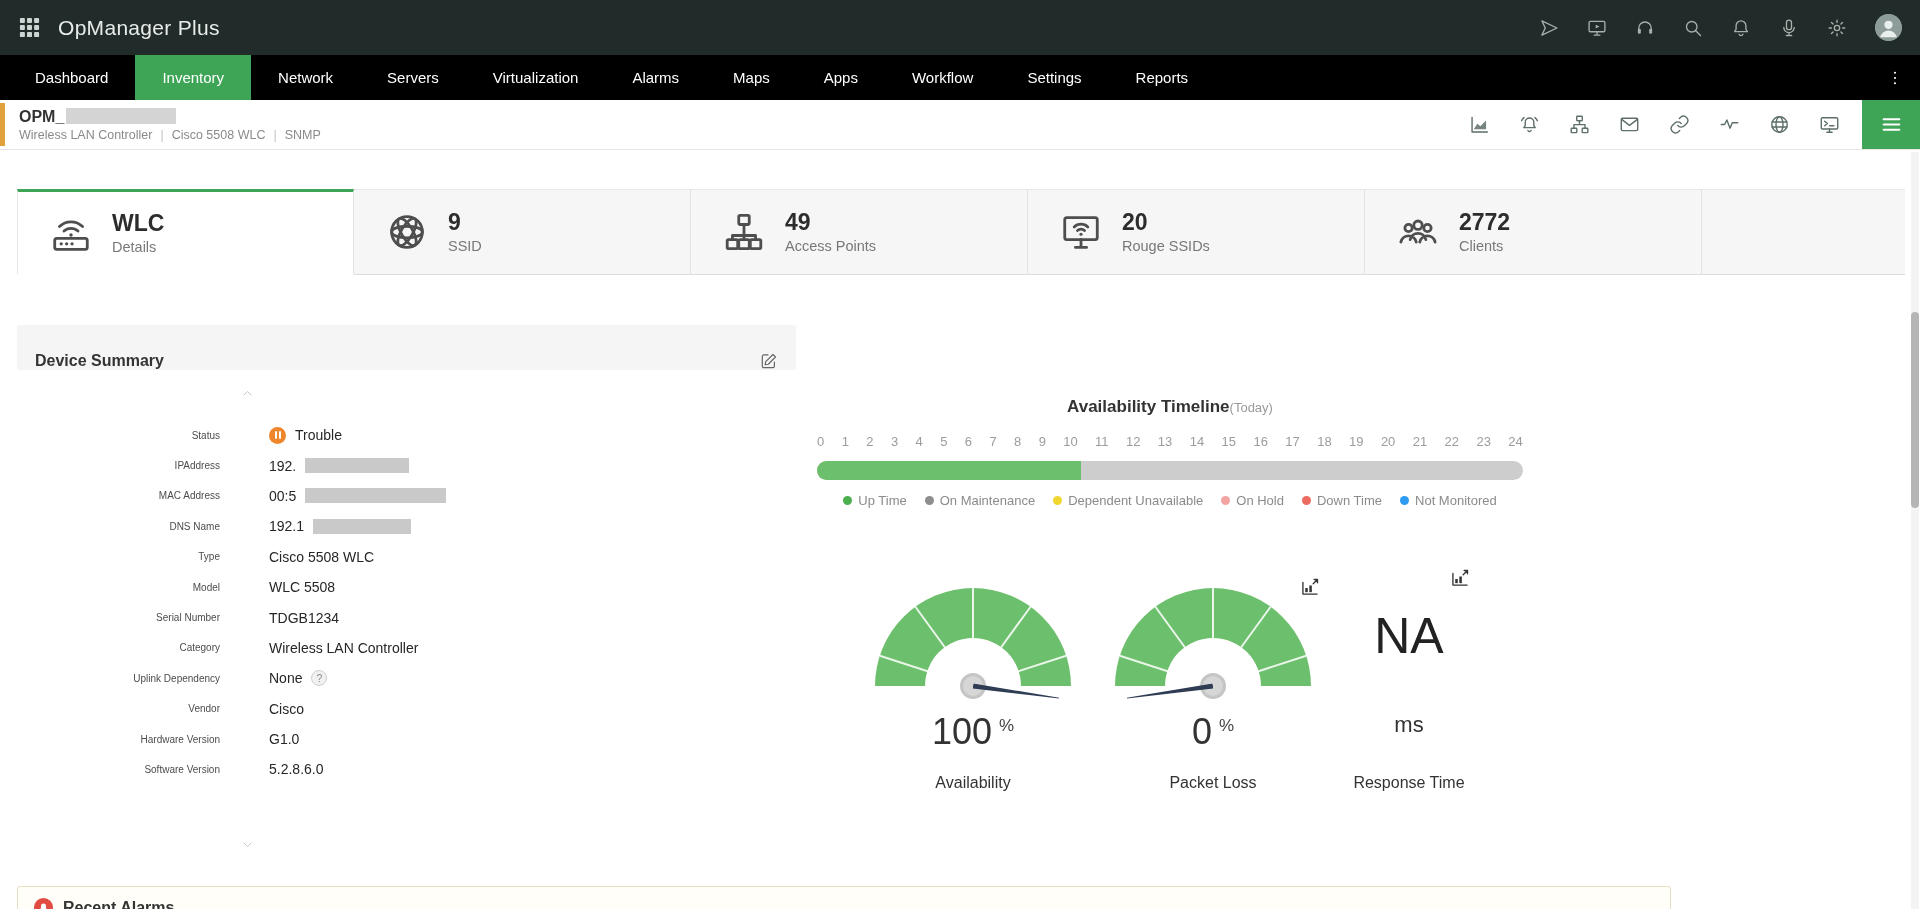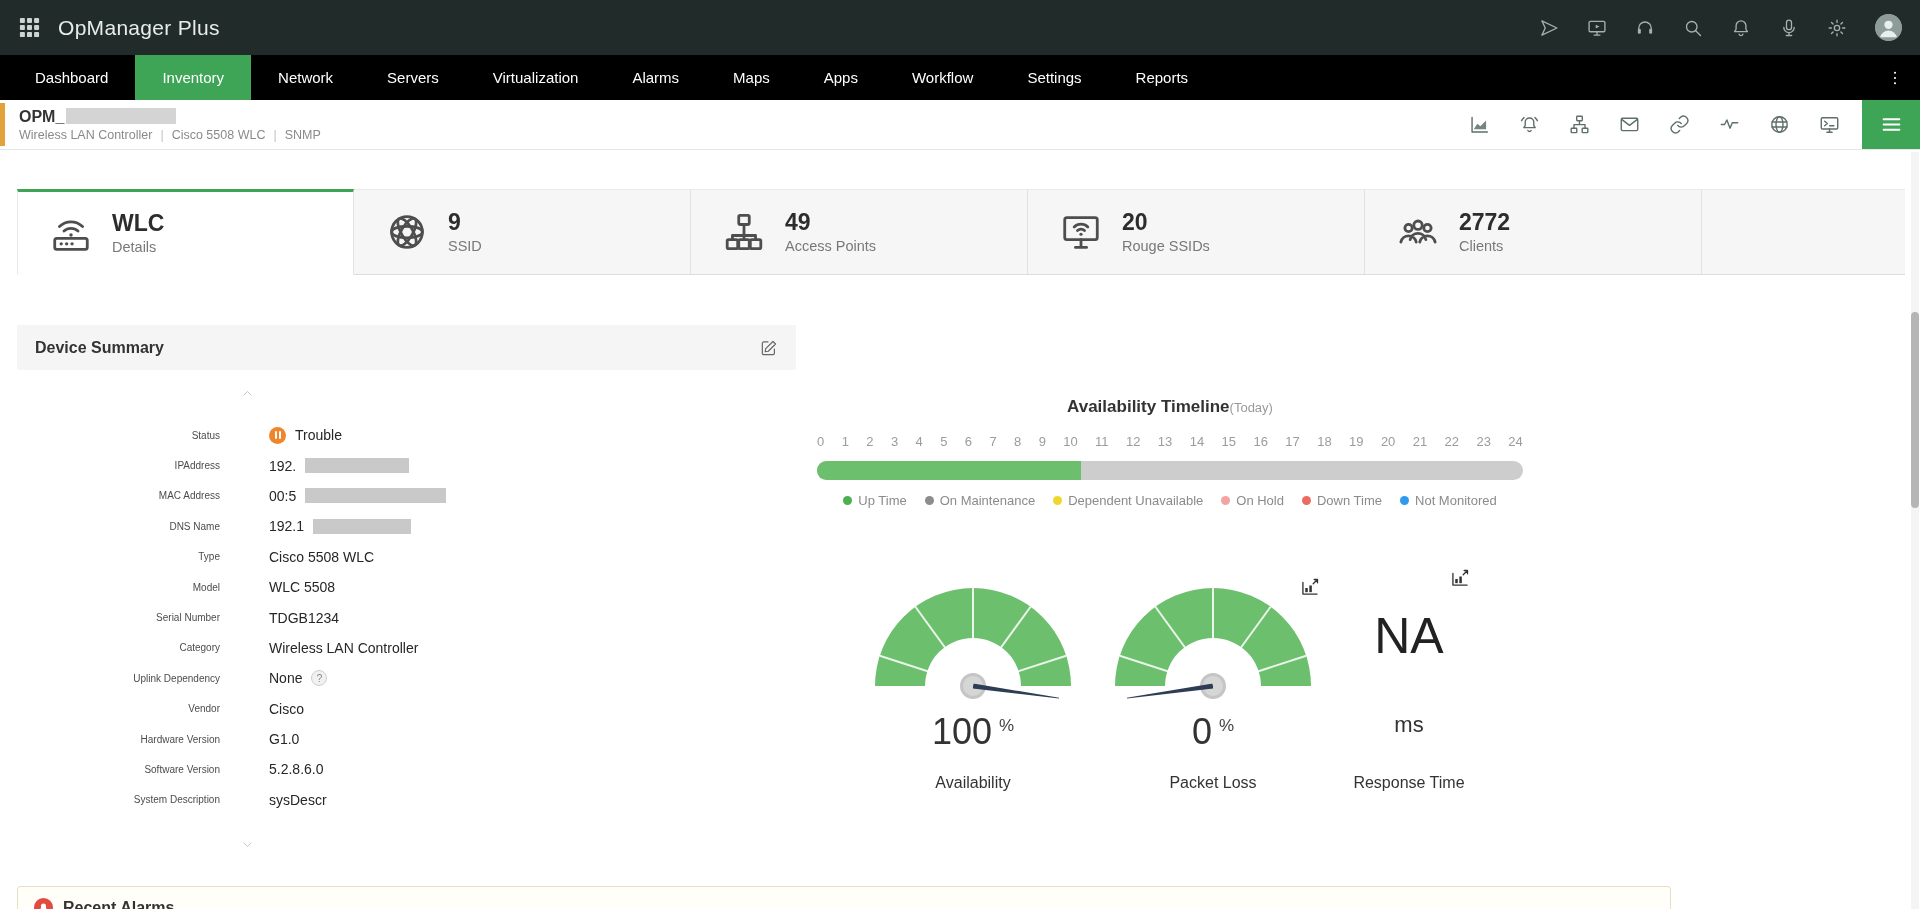--- a/index.html
+++ b/index.html
@@ -69,7 +69,7 @@
 
   
   .summary-panel{position:absolute;left:17px;top:325px;width:779px;}
-  .panel-header{height:45px;background:#f5f5f5;display:flex;align-items:center;padding:0 18px;border-radius:2px;}
+  .panel-header{height:45px;background:#f5f5f5;display:flex;align-items:flex-end;padding:0 18px;border-radius:2px;}
   .panel-title{font-size:16px;font-weight:700;color:#333;}
   .edit-btn{margin-left:auto;cursor:pointer;}
   .edit-btn svg{width:18px;height:18px;color:#666;}

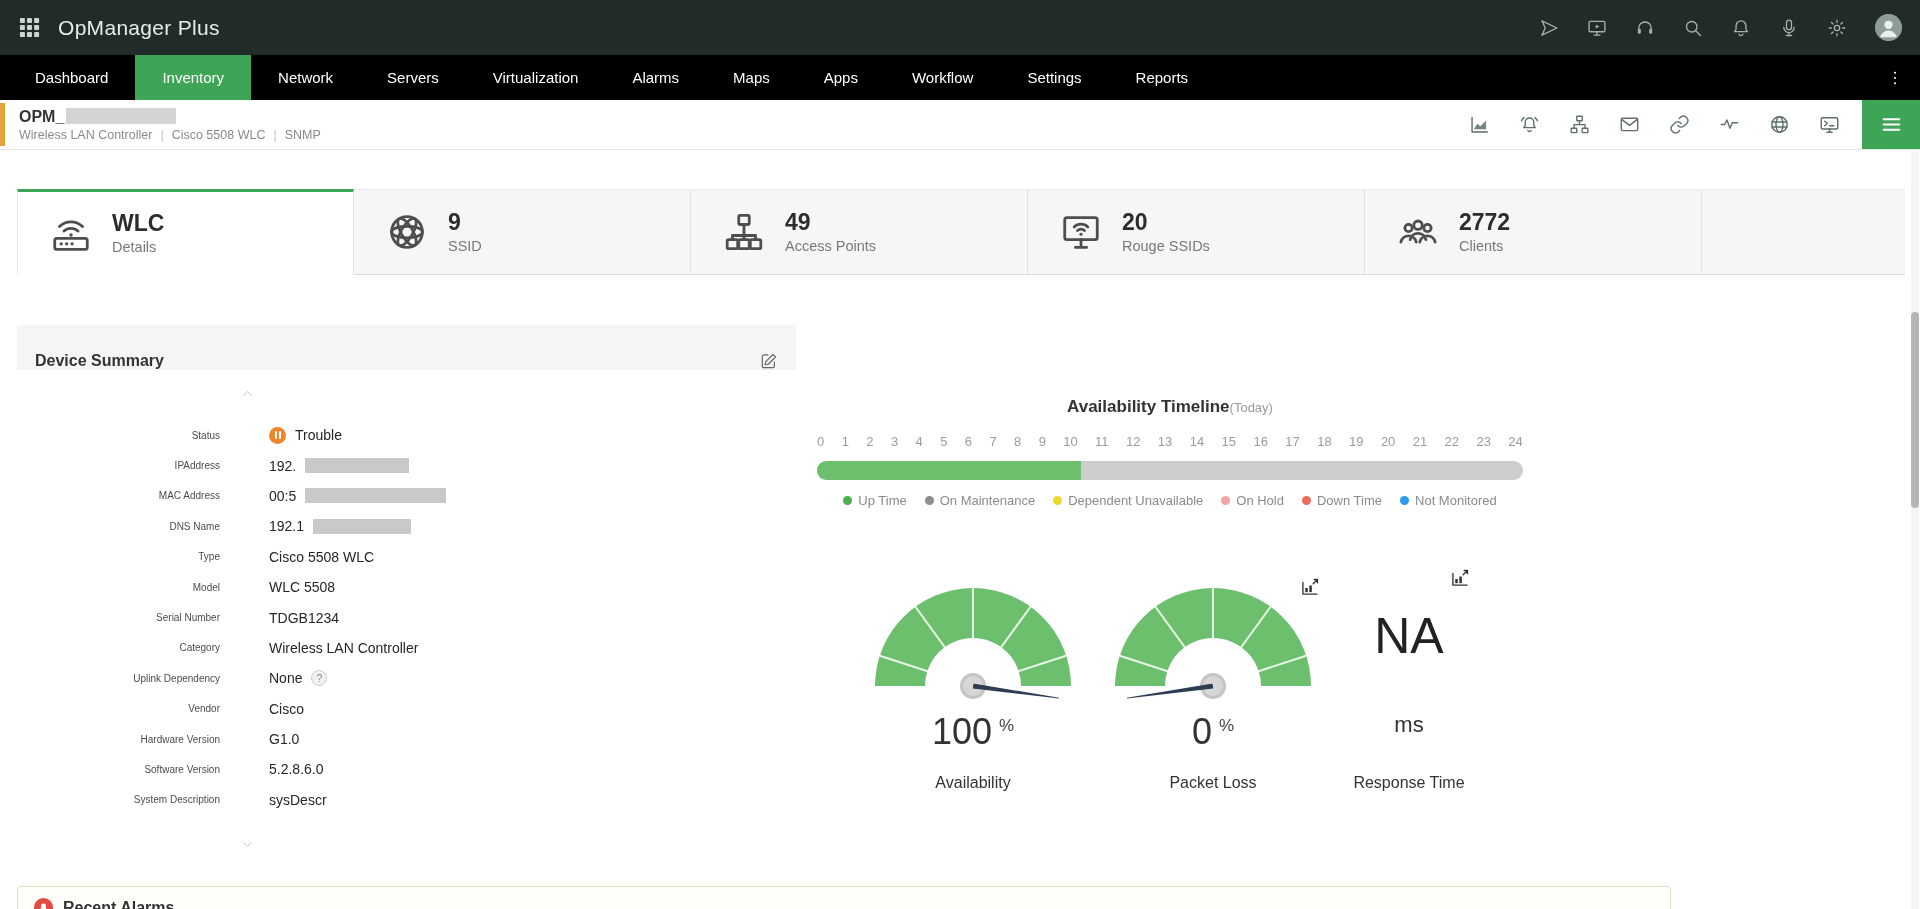--- a/index.html
+++ b/index.html
@@ -488,12 +488,6 @@
           <div class="field-label">Software Version</div>
           <div class="field-value">
             <span class="value-text">5.2.8.6.0</span>
-          </div>
-        </div>
-        <div class="field-row">
-          <div class="field-label">System Description</div>
-          <div class="field-value">
-            <span class="value-text">sysDescr</span>
           </div>
         </div>
       </div>

